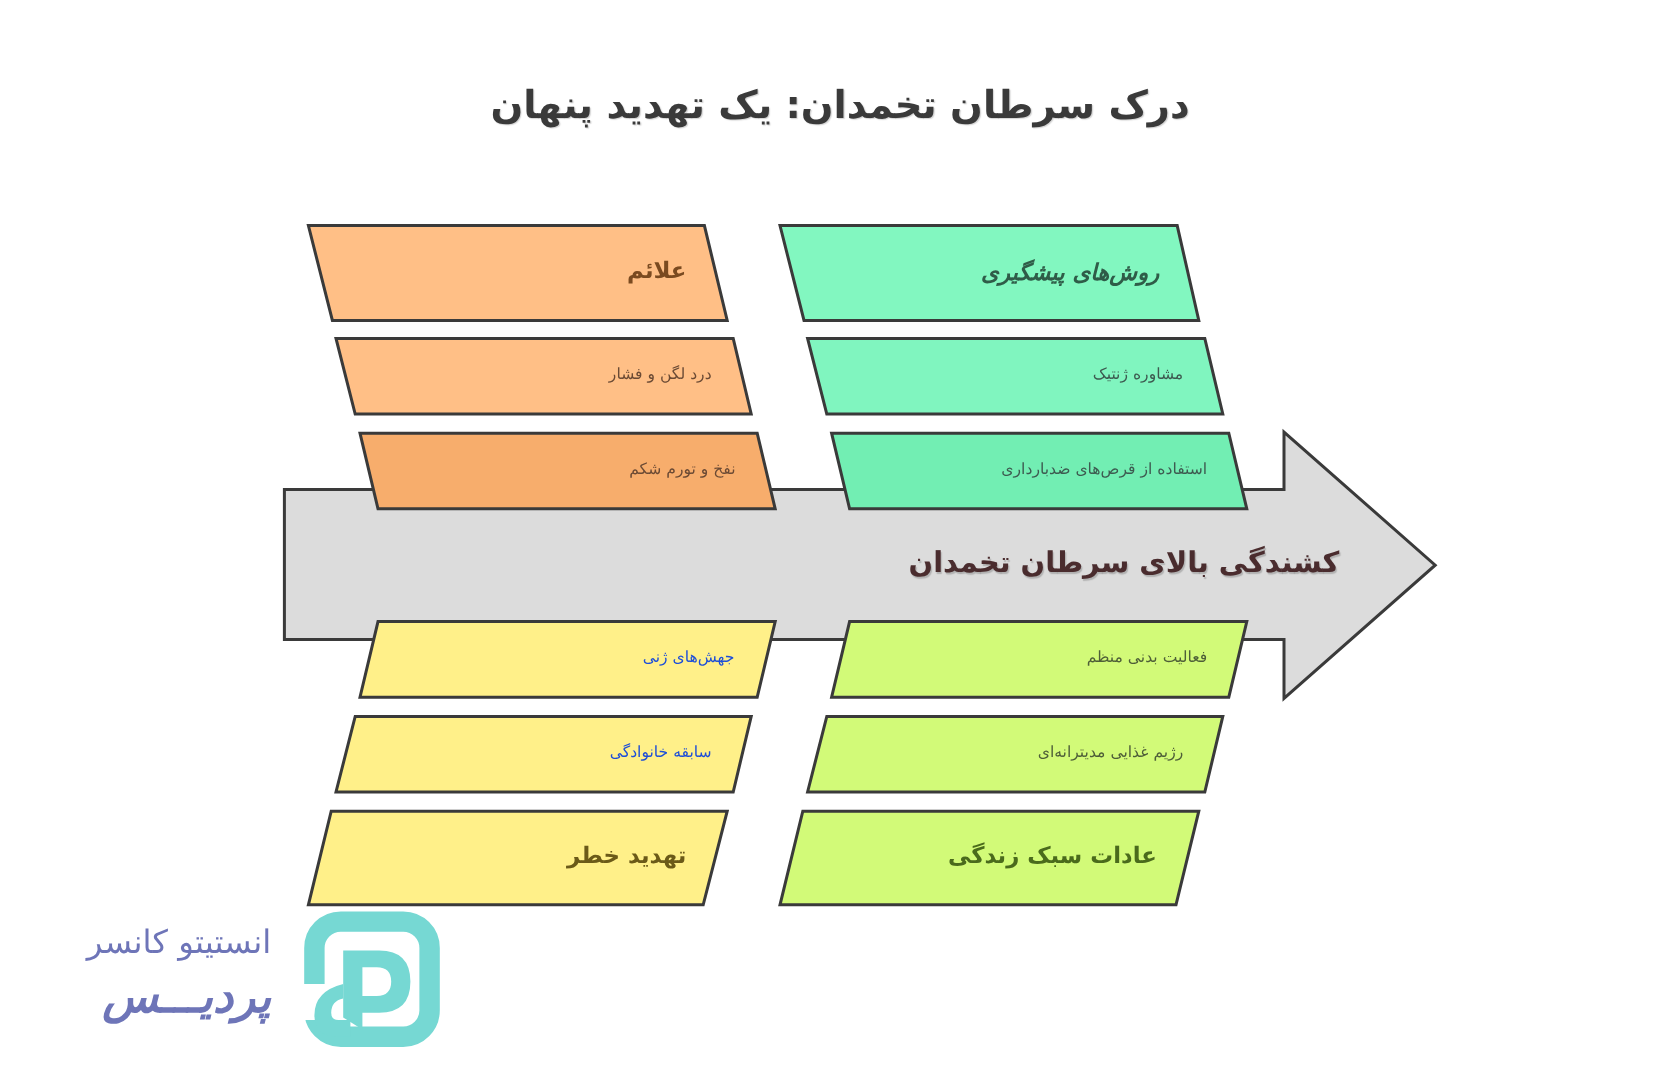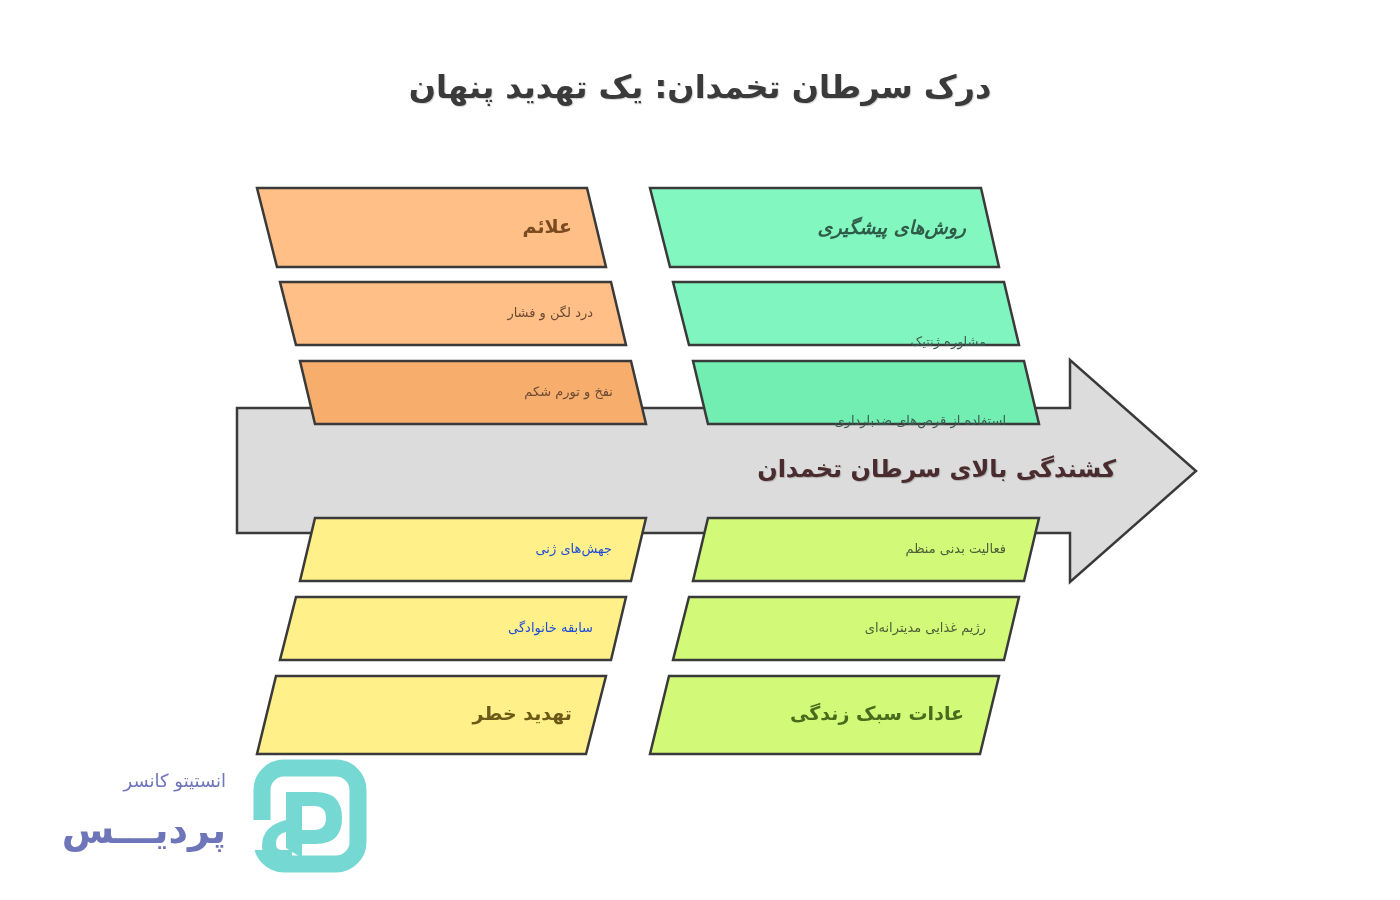--- a/index.html
+++ b/index.html
@@ -17,7 +17,7 @@
   .c-orange { color: #7a4a20; }
   .c-orange.item { color: #6b4a34; }
   .c-green { color: #2f5c48; }
-  .c-green.item { color: #3d5a50; margin-top: 29px; }
+  .c-green.item { color: #3d5a50; }
   .c-yellow { color: #6b5a18; }
   .c-yellow.item { color: #1d4ed8; text-align: right; }
   .c-lime { color: #4a6a1c; }

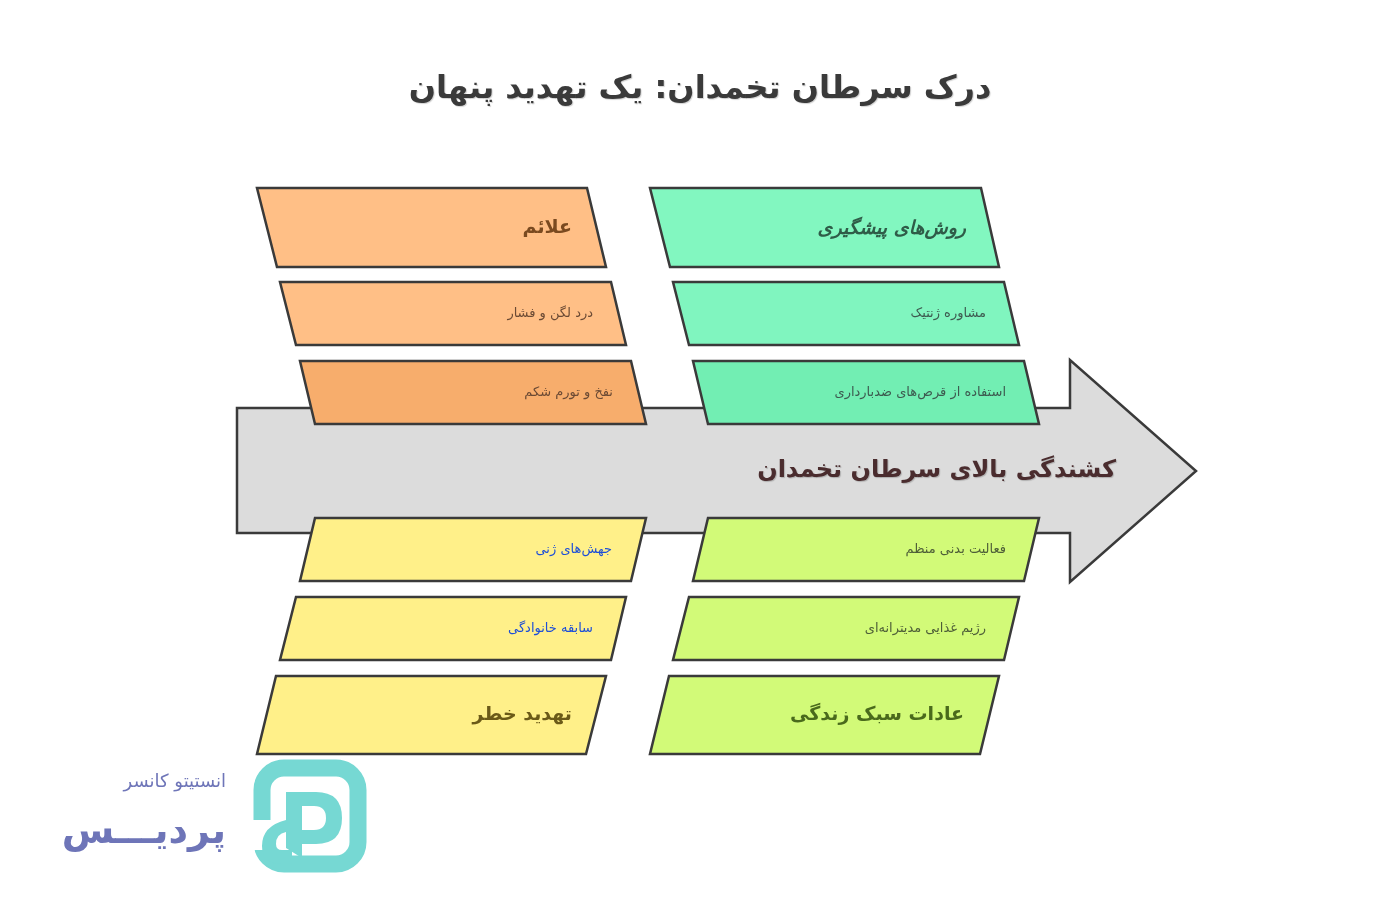--- a/index.html
+++ b/index.html
@@ -23,7 +23,7 @@
   .c-lime { color: #4a6a1c; }
   .c-lime.item { color: #4e5e38; }
   .logo-text { position: absolute; direction: rtl; text-align: right; color: #6e75b8; }
-  .logo-line1 { left: 40px; top: 770px; width: 186px; font-size: 18px; letter-spacing: 1px; }
+  .logo-line1 { left: 40px; top: 770px; width: 186px; font-size: 27px; letter-spacing: 1px; }
   .logo-line2 { left: 40px; top: 808px; width: 186px; font-size: 38px; font-weight: bold; }
 </style>
 </head>

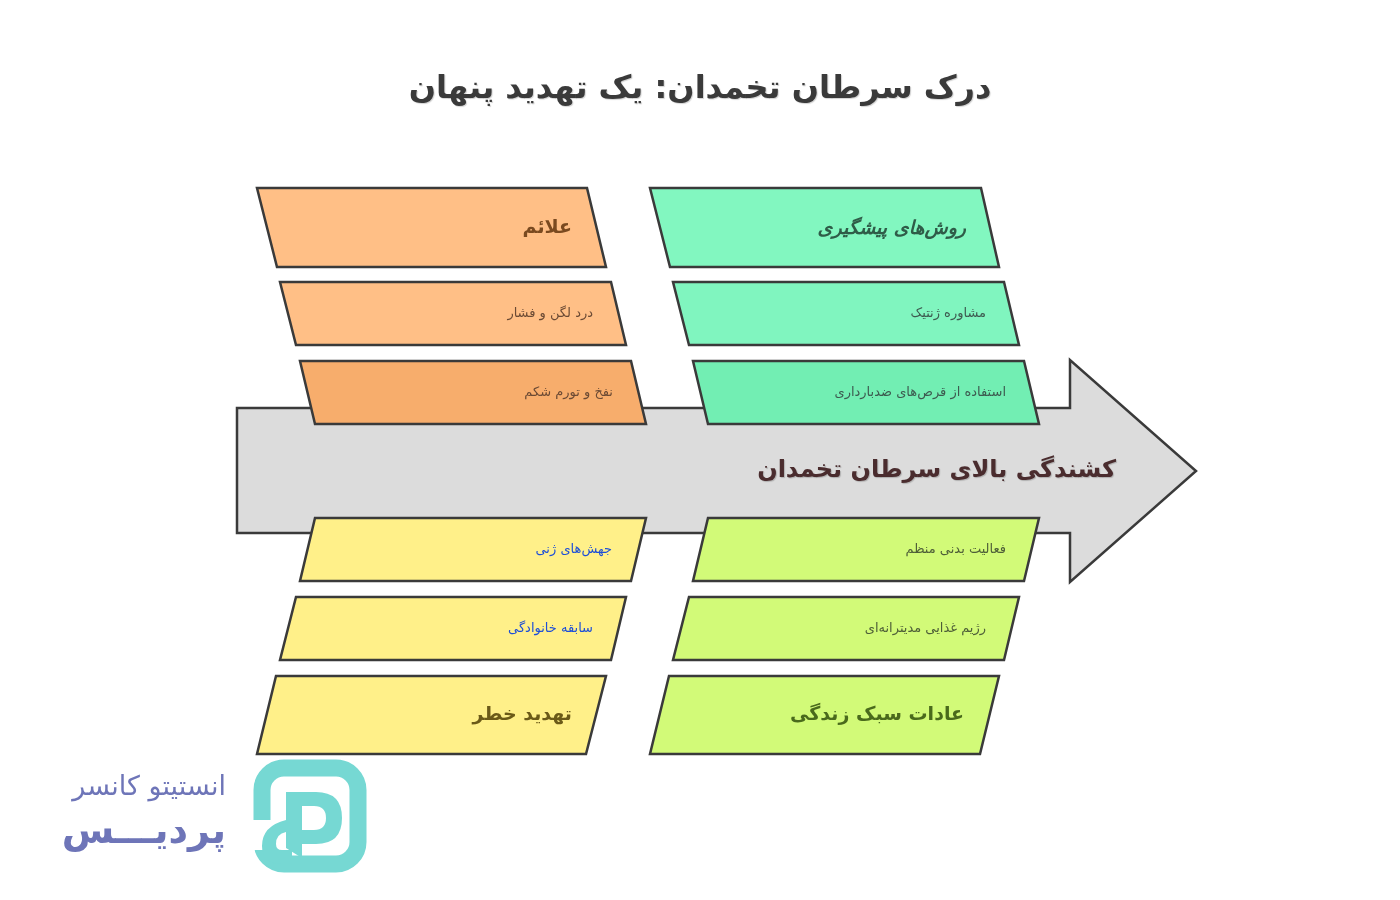--- a/index.html
+++ b/index.html
@@ -24,7 +24,7 @@
   .c-lime.item { color: #4e5e38; }
   .logo-text { position: absolute; direction: rtl; text-align: right; color: #6e75b8; }
   .logo-line1 { left: 40px; top: 770px; width: 186px; font-size: 27px; letter-spacing: 1px; }
-  .logo-line2 { left: 40px; top: 808px; width: 186px; font-size: 38px; font-weight: bold; }
+  .logo-line2 { left: 40px; top: 808px; width: 186px; font-size: 38px; font-weight: bold; font-style: italic; }
 </style>
 </head>
 <body>

